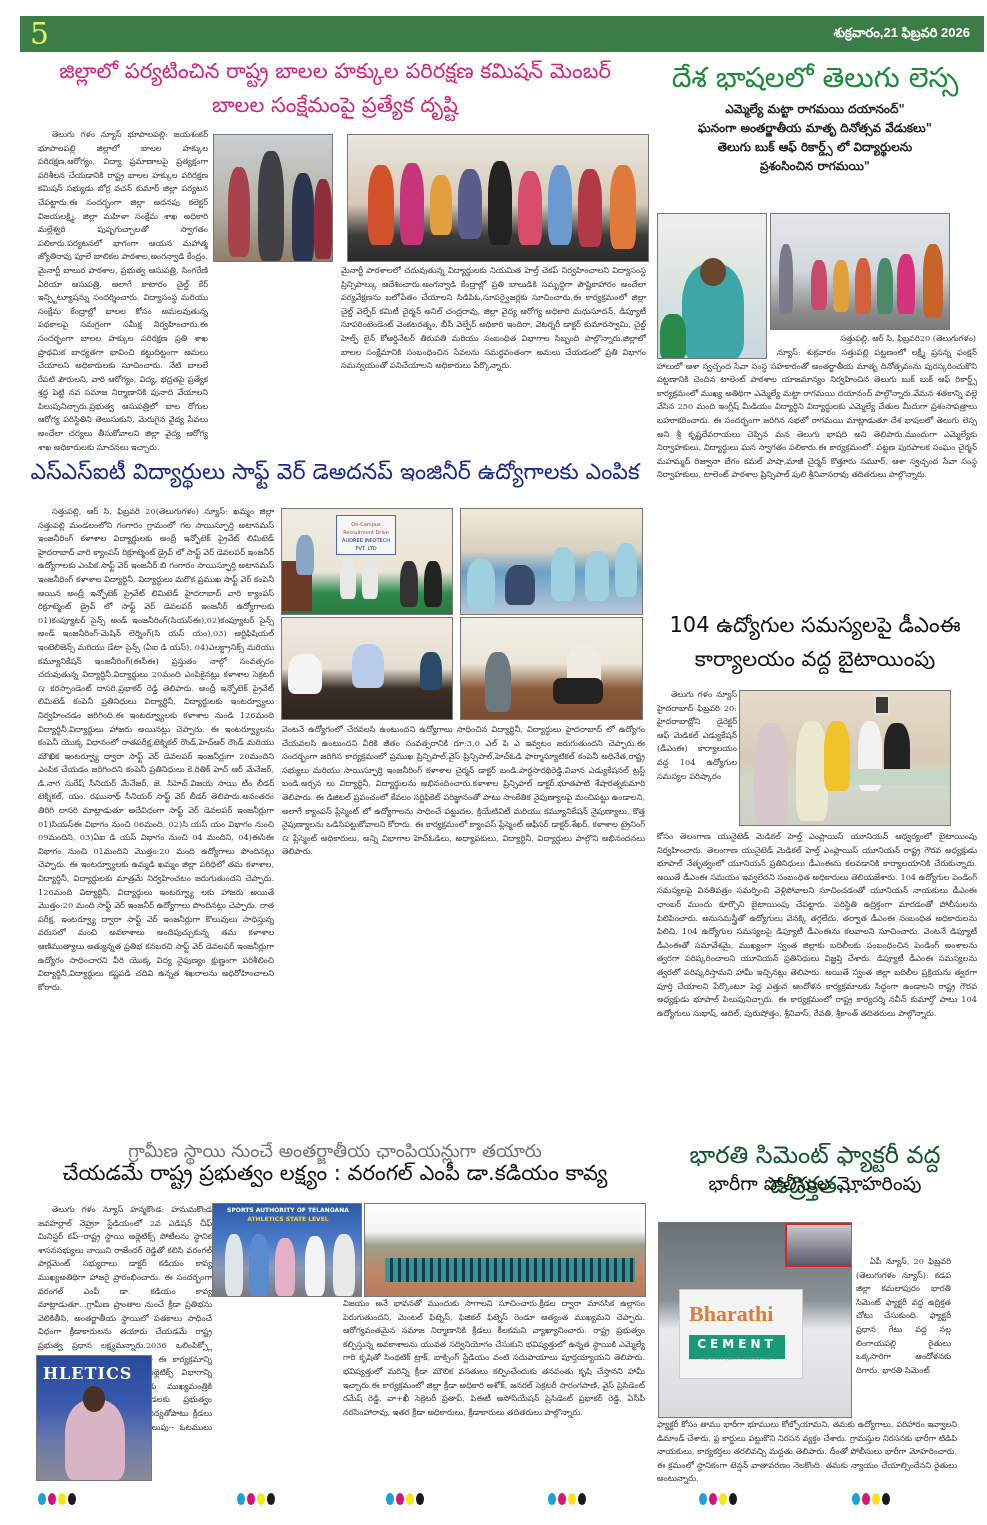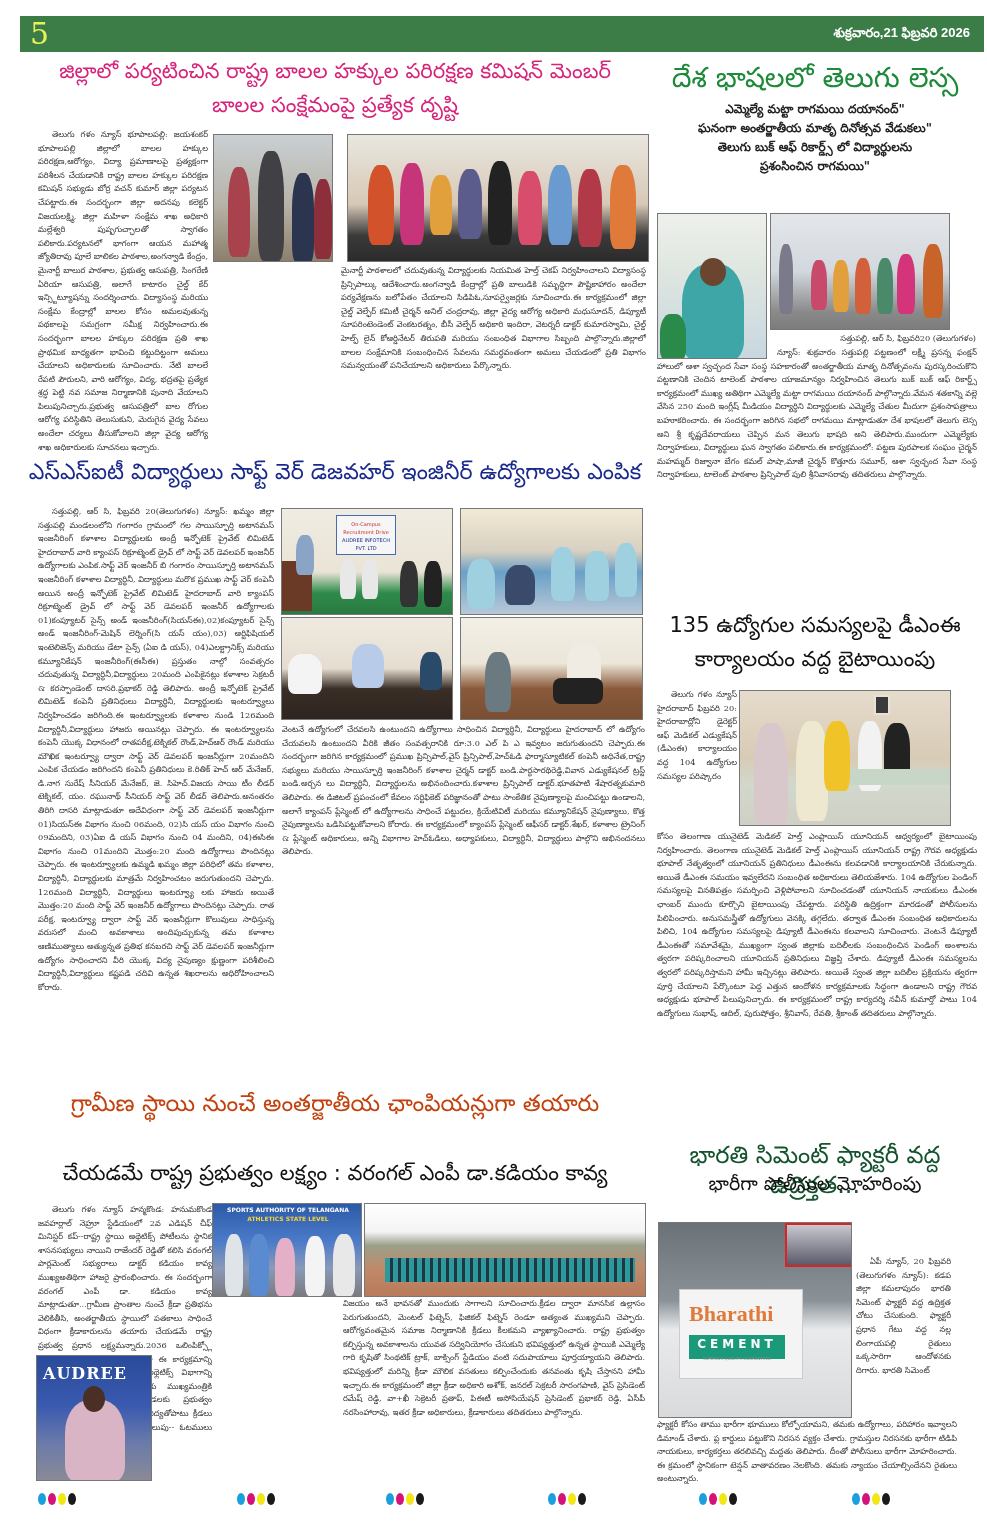--- a/index.html
+++ b/index.html
@@ -72,7 +72,7 @@
 </div>
 
 <div>
-  <div class="headline" style="left:20px; top:458px; width:630px; font-size:22px; color:#1a2a8c;">ఎస్ఎస్ఐటీ విద్యార్థులు సాఫ్ట్ వెర్ డెజవహర్ ఇంజినీర్ ఉద్యోగాలకు ఎంపిక</div>
+  <div class="headline" style="left:20px; top:458px; width:630px; font-size:22px; color:#1a2a8c;">ఎస్ఎస్ఐటీ విద్యార్థులు సాఫ్ట్ వెర్ డెఅదనప్ ఇంజినీర్ ఉద్యోగాలకు ఎంపిక</div>
   <div class="body-text" style="left:38px; top:505px; width:236px; height:617px; text-indent:14px;">సత్తుపల్లి, ఆర్ సి, ఫిబ్రవరి 20(తెలుగుగళం) న్యూస్: ఖమ్మం జిల్లా సత్తుపల్లి మండలంలోని గంగారం గ్రామంలో గల సాయిస్ఫూర్తి అటానమస్ ఇంజనీరింగ్ కళాశాల విద్యార్థులకు అంద్రీ ఇన్ఫోటెక్ ప్రైవేట్ లిమిటెడ్ హైదరాబాద్ వారి క్యాంపస్ రిక్రూట్మెంట్ డ్రైవ్ లో సాఫ్ట్ వెర్ డెవలపర్ ఇంజనీర్ ఉద్యోగాలకు ఎంపిక.సాఫ్ట్ వెర్ ఇంజనీర్ బి గంగారం సాయిస్ఫూర్తి అటానమస్ ఇంజనీరింగ్ కళాశాల విద్యార్థినీ, విద్యార్థులు మరొక ప్రముఖ సాఫ్ట్ వెర్ కంపెనీ అయిన అంద్రీ ఇన్ఫోటెక్ ప్రైవేట్ లిమిటెడ్ హైదరాబాద్ వారి క్యాంపస్ రిక్రూట్మెంట్ డ్రైవ్ లో సాఫ్ట్ వెర్ డెవలపర్ ఇంజనీర్ ఉద్యోగాలకు 01)కంప్యూటర్ సైన్స్ అండ్ ఇంజనీరింగ్(సియస్ఈ),02)కంప్యూటర్ సైన్స్ అండ్ ఇంజనీరింగ్-మెషిన్ లెర్నింగ్(సి యస్ యం),03) ఆర్టిఫిషియల్ ఇంటెలిజెన్స్ మరియు డేటా సైన్స్ (ఏఐ డి యస్), 04)ఎలక్ట్రానిక్స్ మరియు కమ్యూనికేషన్ ఇంజనీరింగ్(ఈసీఈ) ప్రస్తుతం నాల్గో సంవత్సరం చదువుతున్న విద్యార్థినీ,విద్యార్థులు 20మంది ఎంపికైనట్లు కళాశాల సెక్రటరీ &amp; కరస్పాండెంట్ దాసరి.ప్రభాకర్ రెడ్డి తెలిపారు. అంద్రీ ఇన్ఫోటెక్ ప్రైవేట్ లిమిటెడ్ కంపెనీ ప్రతినిధులు విద్యార్థినీ, విద్యార్థులకు ఇంటర్వ్యూలు నిర్వహించడం జరిగింది.ఈ ఇంటర్వ్యూలకు కళాశాల నుండి 126మంది విద్యార్థినీ,విద్యార్థులు హాజరు అయినట్లు చెప్పారు. ఈ ఇంటర్వ్యూలను కంపెనీ యొక్క విధానంలో రాతపరీక్ష,టెక్నికల్ రౌండ్,హెచ్ఆర్ రౌండ్ మరియు మౌఖిక ఇంటర్వ్యూ ద్వారా సాఫ్ట్ వెర్ డెవలపర్ ఇంజనీర్లుగా 20మందిని ఎంపిక చేయడం జరిగిందని కంపెనీ ప్రతినిధులు కె.రితిక్ హెచ్ ఆర్ మేనేజర్, డి.నాగ సురేష్ సీనియర్ మేనేజర్, జె. సిహెచ్.విజయ సాయి టీం లీడర్ టెక్నికల్, యం. రఘునాథ్ సీనియర్ సాఫ్ట్ వెర్ లీడర్ తెలిపారు.అనంతరం తిరిగి దాసరి మాట్లాడుతూ అదేవిధంగా సాఫ్ట్ వెర్ డెవలపర్ ఇంజనీర్లుగా 01)సియస్ఈ విభాగం నుంచి 06మంది, 02)సి యస్ యం విభాగం నుంచి 09మందిని, 03)ఏఐ డి యస్ విభాగం నుంచి 04 మందిని, 04)ఈసిఈ విభాగం నుంచి 01మందిని మొత్తం:20 మంది ఉద్యోగాలు పొందినట్లు చెప్పారు. ఈ ఇంటర్వ్యూలకు ఉమ్మడి ఖమ్మం జిల్లా పరిధిలో తమ కళాశాల, విద్యార్థినీ, విద్యార్థులకు మాత్రమే నిర్వహించటం జరుగుతుందని చెప్పారు. 126మంది విద్యార్థినీ, విద్యార్థులు ఇంటర్వ్యూ లకు హాజరు అయితే మొత్తం:20 మంది సాఫ్ట్ వెర్ ఇంజనీర్ ఉద్యోగాలు పొందినట్లు చెప్పారు. రాత పరీక్ష, ఇంటర్వ్యూ ద్వారా సాఫ్ట్ వెర్ ఇంజనీర్లుగా కొలువులు సాధిస్తున్న వరుసలో మంచి అవకాశాలు అందిపుచ్చుకున్న తమ కళాశాల ఆణిముత్యాలు అత్యున్నత ప్రతిభ కనబరచి సాఫ్ట్ వెర్ డెవలపర్ ఇంజనీర్లుగా ఉద్యోగం సాధించారని వీరి యొక్క విద్య నైపుణ్యం క్షుణ్ణంగా పరిశీలించి విద్యార్థినీ,విద్యార్థులు కష్టపడి చదివి ఉన్నత శిఖరాలను అధిరోహించాలని కోరారు.</div>
   <div class="photo" style="left:281px; top:508px; width:172px; height:107px; background:linear-gradient(180deg,#f0ece2 0%,#eae4d6 60%,#2e8a4a 80%,#2a7a42 100%);">
     <div style="position:absolute;left:54px;top:6px;width:60px;height:40px;background:#f6f6f6;border:1px solid #4a6ab0;font-size:5px;color:#c82a2a;text-align:center;line-height:8px;padding-top:4px;">

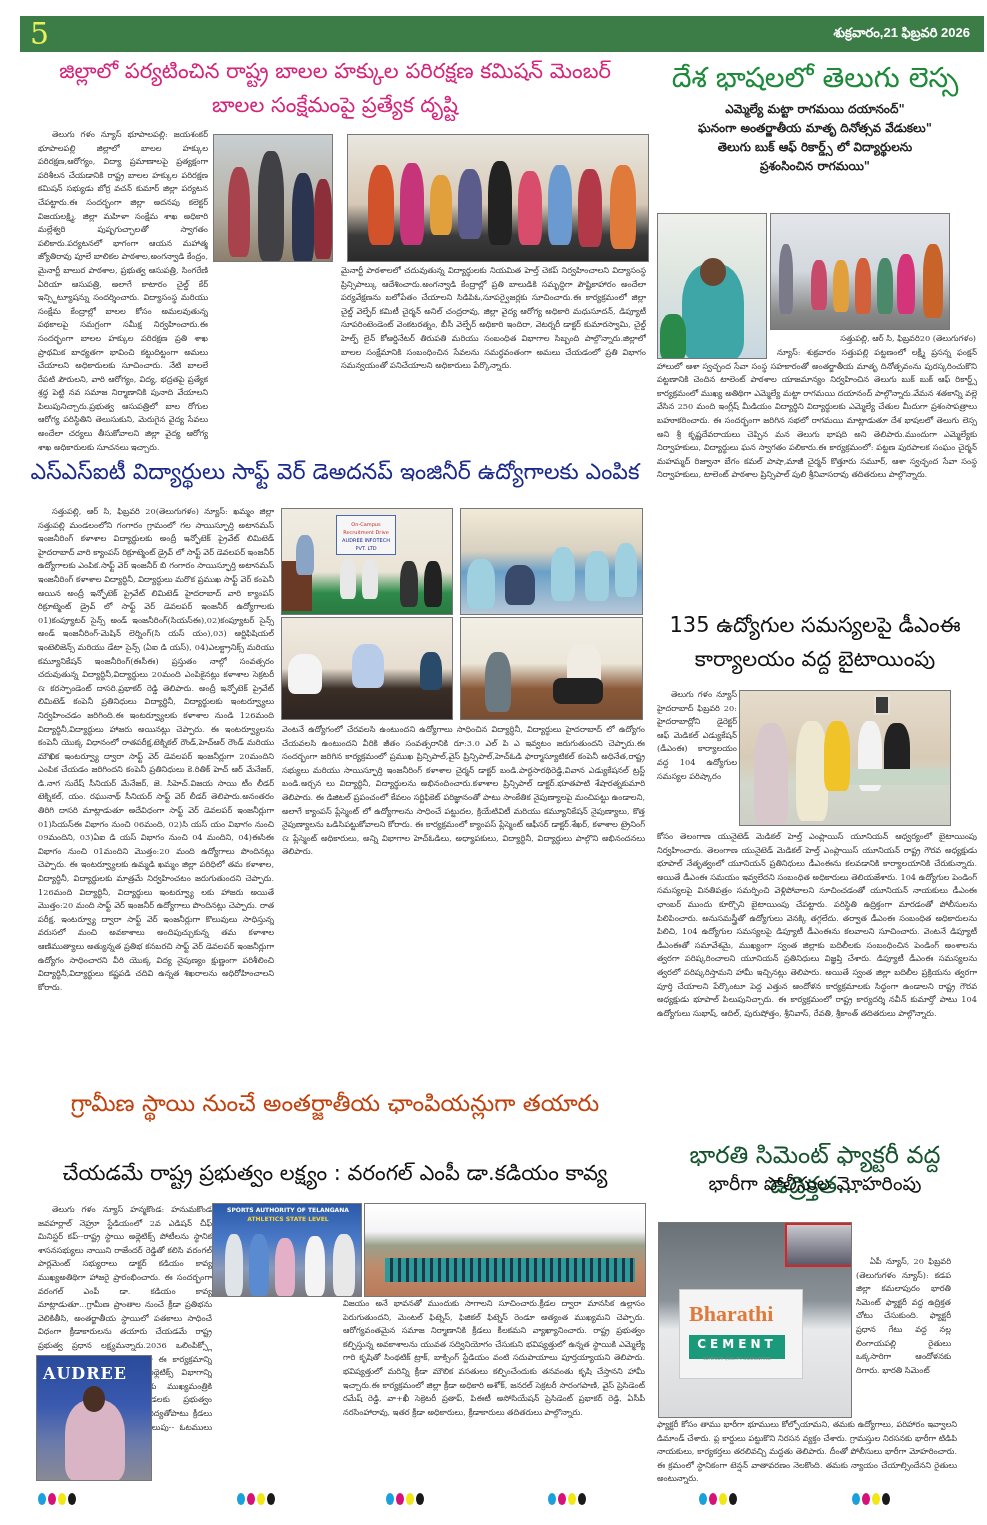--- a/index.html
+++ b/index.html
@@ -107,7 +107,7 @@
 </div>
 
 <div>
-  <div class="headline" style="left:655px; top:612px; width:320px; font-size:21px; color:#111;">135 ఉద్యోగుల సమస్యలపై డీఎంఈ</div>
+  <div class="headline" style="left:655px; top:612px; width:320px; font-size:21px; color:#111;">104 ఉద్యోగుల సమస్యలపై డీఎంఈ</div>
   <div class="headline" style="left:655px; top:646px; width:320px; font-size:21px; color:#111;">కార్యాలయం వద్ద బైటాయింపు</div>
   <div class="body-text" style="left:657px; top:688px; width:80px; height:142px; text-indent:14px;">తెలుగు గళం న్యూస్ హైదరాబాద్ ఫిబ్రవరి 20: హైదరాబాద్లోని డైరెక్టర్ ఆఫ్ మెడికల్ ఎడ్యుకేషన్ (డీఎంఈ) కార్యాలయం వద్ద 104 ఉద్యోగుల సమస్యల పరిష్కారం</div>
   <div class="photo" style="left:739px; top:690px; width:212px; height:136px; background:linear-gradient(180deg,#e6dccc 0%,#d8cbb6 50%,#d2d8cc 70%,#cfcfc6 100%);">

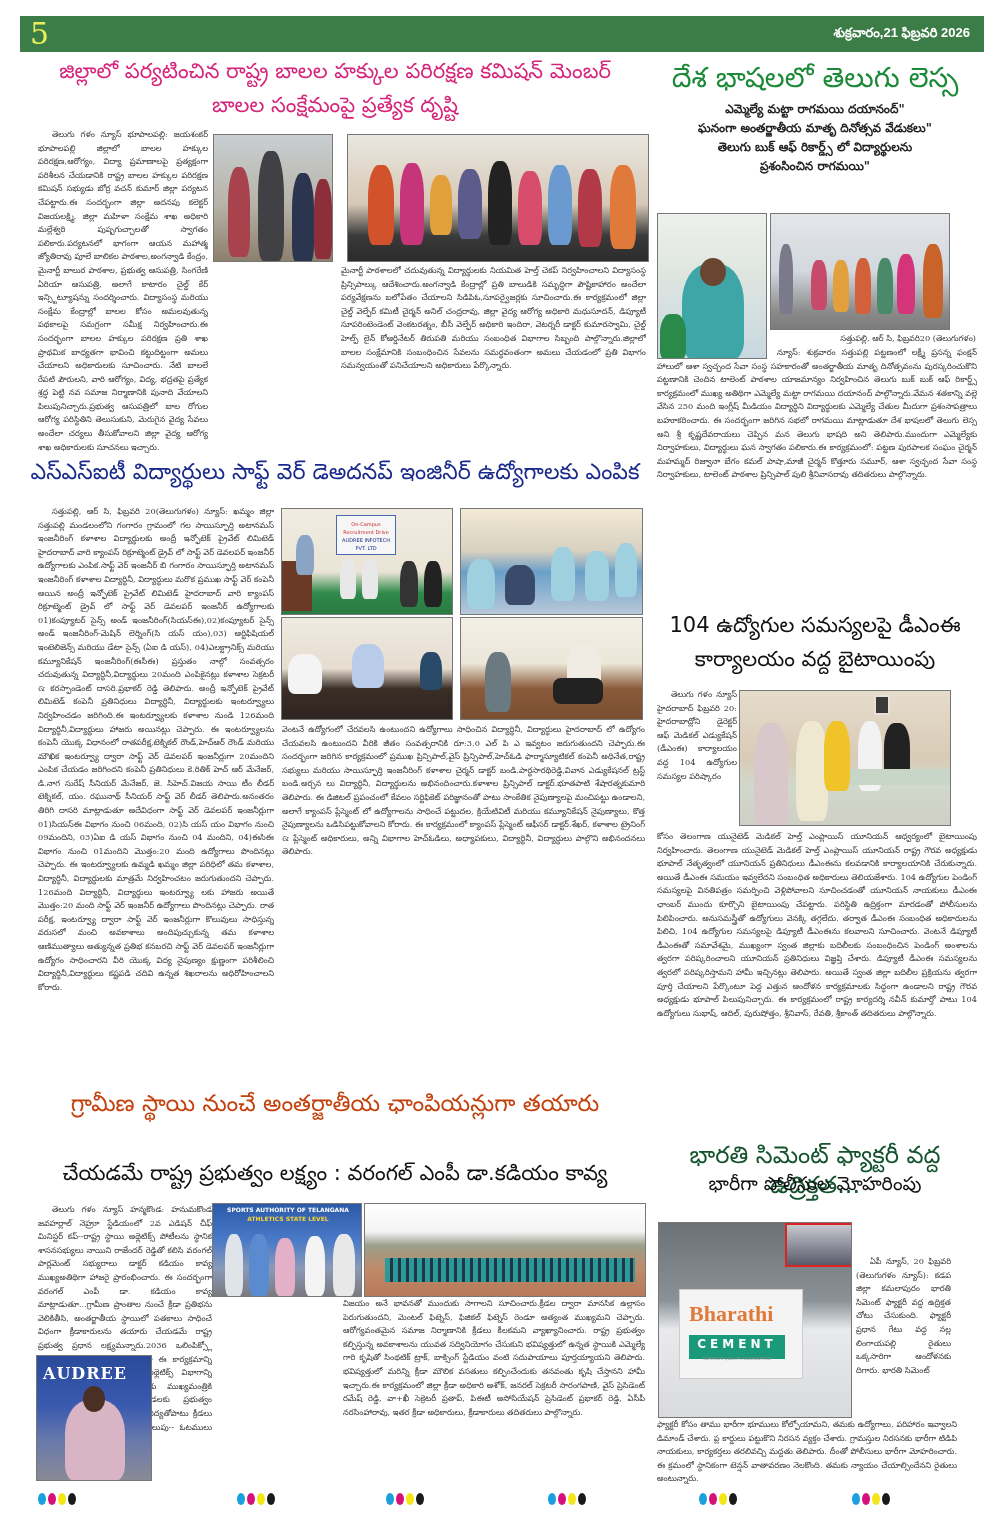--- a/index.html
+++ b/index.html
@@ -123,7 +123,7 @@
 </div>
 
 <div>
-  <div class="headline" style="left:20px; top:1089px; width:630px; font-size:23px; color:#c2410c;">గ్రామీణ స్థాయి నుంచే అంతర్జాతీయ ఛాంపియన్లుగా తయారు</div>
+  <div class="headline" style="left:20px; top:1140px; width:630px; font-size:18px; color:#737373;">గ్రామీణ స్థాయి నుంచే అంతర్జాతీయ ఛాంపియన్లుగా తయారు</div>
   <div class="headline" style="left:20px; top:1160px; width:630px; font-size:21px; color:#111;">చేయడమే రాష్ట్ర ప్రభుత్వం లక్ష్యం : వరంగల్ ఎంపీ డా.కడియం కావ్య</div>
   <div class="body-text" style="left:38px; top:1203px; width:174px; height:279px; text-indent:14px;">తెలుగు గళం న్యూస్ హన్మకొండ: హనుమకొండ జవహర్లాల్ నెహ్రూ స్టేడియంలో 2వ ఎడిషన్ చీఫ్ మినిస్టర్ కప్--రాష్ట్ర స్థాయి అథ్లెటిక్స్ పోటీలను స్థానిక శాసనసభ్యులు నాయిని రాజేందర్ రెడ్డితో కలిసి వరంగల్ పార్లమెంట్ సభ్యురాలు డాక్టర్ కడియం కావ్య ముఖ్యఅతిథిగా హాజరై ప్రారంభించారు. ఈ సందర్భంగా వరంగల్ ఎంపీ డా. కడియం కావ్య మాట్లాడుతూ...గ్రామీణ ప్రాంతాల నుంచే క్రీడా ప్రతిభను వెలికితీసి, అంతర్జాతీయ స్థాయిలో పతకాలు సాధించే విధంగా క్రీడాకారులను తయారు చేయడమే రాష్ట్ర ప్రభుత్వ ప్రధాన లక్ష్యమన్నారు.2036 ఒలింపిక్స్లో భారత్కు పతకాలు సాధించే దిశగా ఈ కార్యక్రమాన్ని రూపకల్పన చేసినట్లు తెలిపారు.అథ్లెటిక్స్ విభాగాన్ని హనుమకొండకు కేటాయించినందుకు ముఖ్యమంత్రికి ఎంపీ కృతజ్ఞతలు తెలిపారు.క్రీడలకు ప్రభుత్వం అత్యున్నత ప్రాధాన్యం ఇస్తోందని, విద్యతోపాటు క్రీడలు కూడా అవసరమన్నారు. ఆటల్లో గెలుపు-- ఓటములు సహజమని, ఆటల్లో పాల్గొనడమే ఒక</div>
   <div class="photo" style="left:36px; top:1355px; width:116px; height:126px; background:linear-gradient(180deg,#2a4a9a 0%,#3a5ab0 40%,#6a7aaa 70%,#8a8a96 100%);">

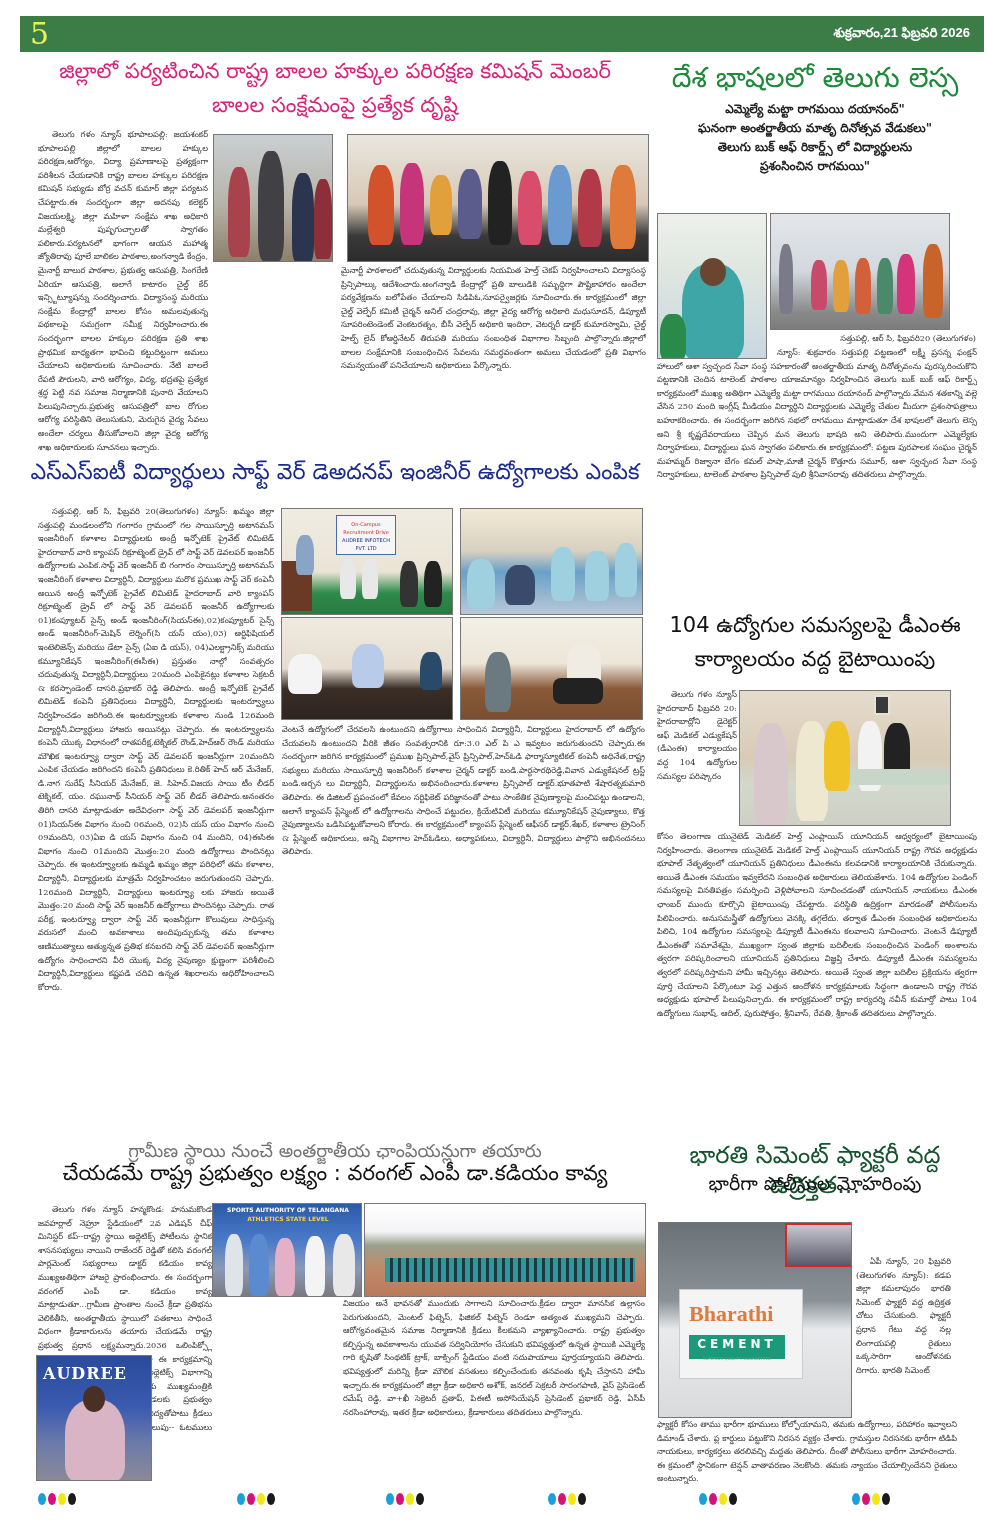--- a/index.html
+++ b/index.html
@@ -127,7 +127,7 @@
   <div class="headline" style="left:20px; top:1160px; width:630px; font-size:21px; color:#111;">చేయడమే రాష్ట్ర ప్రభుత్వం లక్ష్యం : వరంగల్ ఎంపీ డా.కడియం కావ్య</div>
   <div class="body-text" style="left:38px; top:1203px; width:174px; height:279px; text-indent:14px;">తెలుగు గళం న్యూస్ హన్మకొండ: హనుమకొండ జవహర్లాల్ నెహ్రూ స్టేడియంలో 2వ ఎడిషన్ చీఫ్ మినిస్టర్ కప్--రాష్ట్ర స్థాయి అథ్లెటిక్స్ పోటీలను స్థానిక శాసనసభ్యులు నాయిని రాజేందర్ రెడ్డితో కలిసి వరంగల్ పార్లమెంట్ సభ్యురాలు డాక్టర్ కడియం కావ్య ముఖ్యఅతిథిగా హాజరై ప్రారంభించారు. ఈ సందర్భంగా వరంగల్ ఎంపీ డా. కడియం కావ్య మాట్లాడుతూ...గ్రామీణ ప్రాంతాల నుంచే క్రీడా ప్రతిభను వెలికితీసి, అంతర్జాతీయ స్థాయిలో పతకాలు సాధించే విధంగా క్రీడాకారులను తయారు చేయడమే రాష్ట్ర ప్రభుత్వ ప్రధాన లక్ష్యమన్నారు.2036 ఒలింపిక్స్లో భారత్కు పతకాలు సాధించే దిశగా ఈ కార్యక్రమాన్ని రూపకల్పన చేసినట్లు తెలిపారు.అథ్లెటిక్స్ విభాగాన్ని హనుమకొండకు కేటాయించినందుకు ముఖ్యమంత్రికి ఎంపీ కృతజ్ఞతలు తెలిపారు.క్రీడలకు ప్రభుత్వం అత్యున్నత ప్రాధాన్యం ఇస్తోందని, విద్యతోపాటు క్రీడలు కూడా అవసరమన్నారు. ఆటల్లో గెలుపు-- ఓటములు సహజమని, ఆటల్లో పాల్గొనడమే ఒక</div>
   <div class="photo" style="left:36px; top:1355px; width:116px; height:126px; background:linear-gradient(180deg,#2a4a9a 0%,#3a5ab0 40%,#6a7aaa 70%,#8a8a96 100%);">
-    <div style="position:absolute;left:6px;top:8px;width:110px;height:20px;font-size:16px;font-weight:bold;color:#fff;font-family:'DejaVu Serif',serif;letter-spacing:1px;">AUDREE</div>
+    <div style="position:absolute;left:6px;top:8px;width:110px;height:20px;font-size:16px;font-weight:bold;color:#fff;font-family:'DejaVu Serif',serif;letter-spacing:1px;">HLETICS</div>
     <div class="pe" style="left:28px;top:44px;width:60px;height:82px;background:#d8b4c4;"></div>
     <div style="position:absolute;left:46px;top:30px;width:22px;height:26px;border-radius:50%;background:#4a3024;"></div>
   </div>

